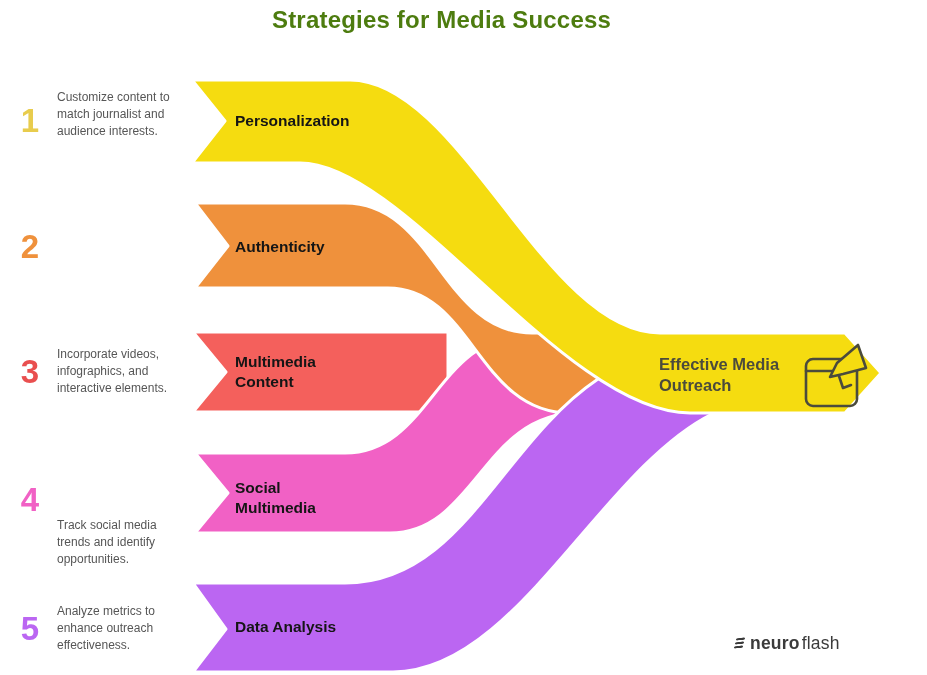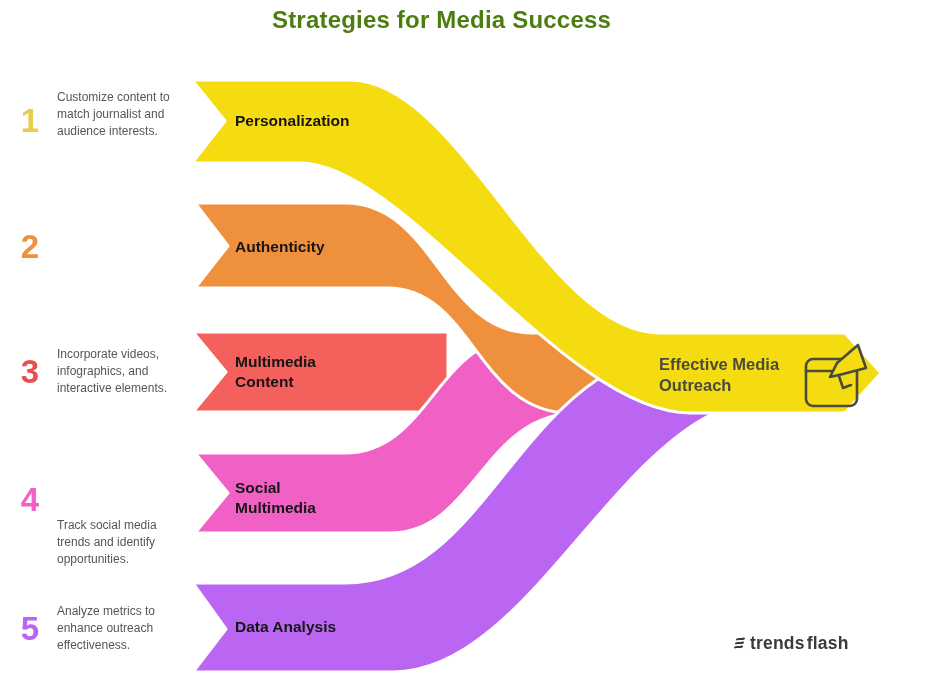--- a/index.html
+++ b/index.html
@@ -105,7 +105,7 @@
         <path d="M 2,12.5 C 4,11 6,13 9,11.5"></path>
       </g>
     </svg>
-    <span class="bold">trends</span>
+    <span class="bold">neuro</span>
       <span class="light">flash</span>
   </div>
 

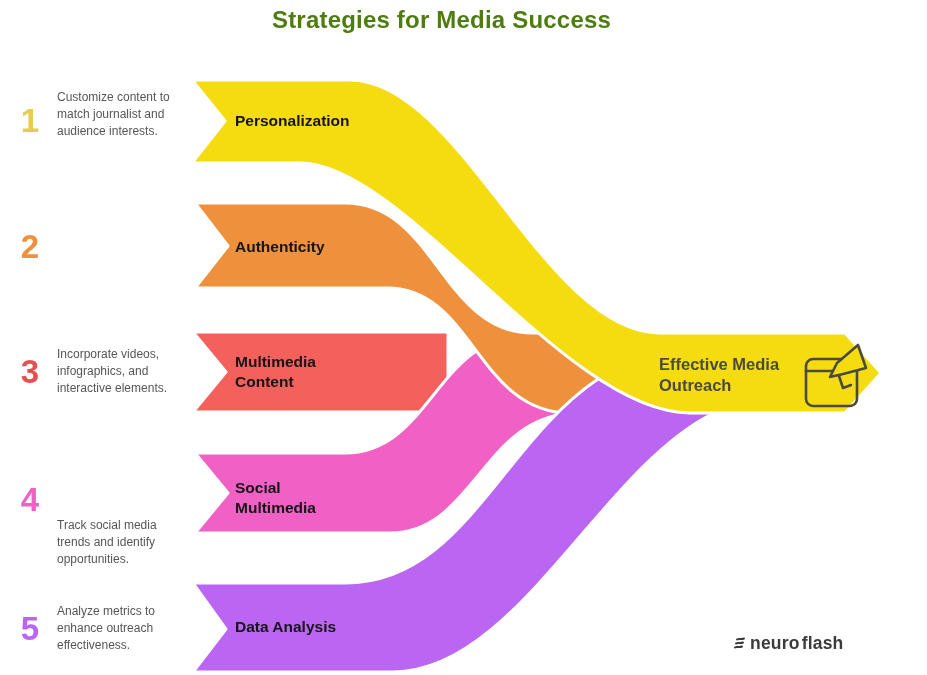--- a/index.html
+++ b/index.html
@@ -47,7 +47,7 @@
     display:flex;align-items:center;gap:2px;color:#3B3B3B;font-size:17.5px;
   }
   .logo .bold{font-weight:bold;letter-spacing:.2px;}
-  .logo .light{font-weight:bold;letter-spacing:.2px;color:#3B3B3B;}
+  .logo .light{font-weight:normal;letter-spacing:.2px;color:#3B3B3B;}
 </style>
 </head>
 <body>

